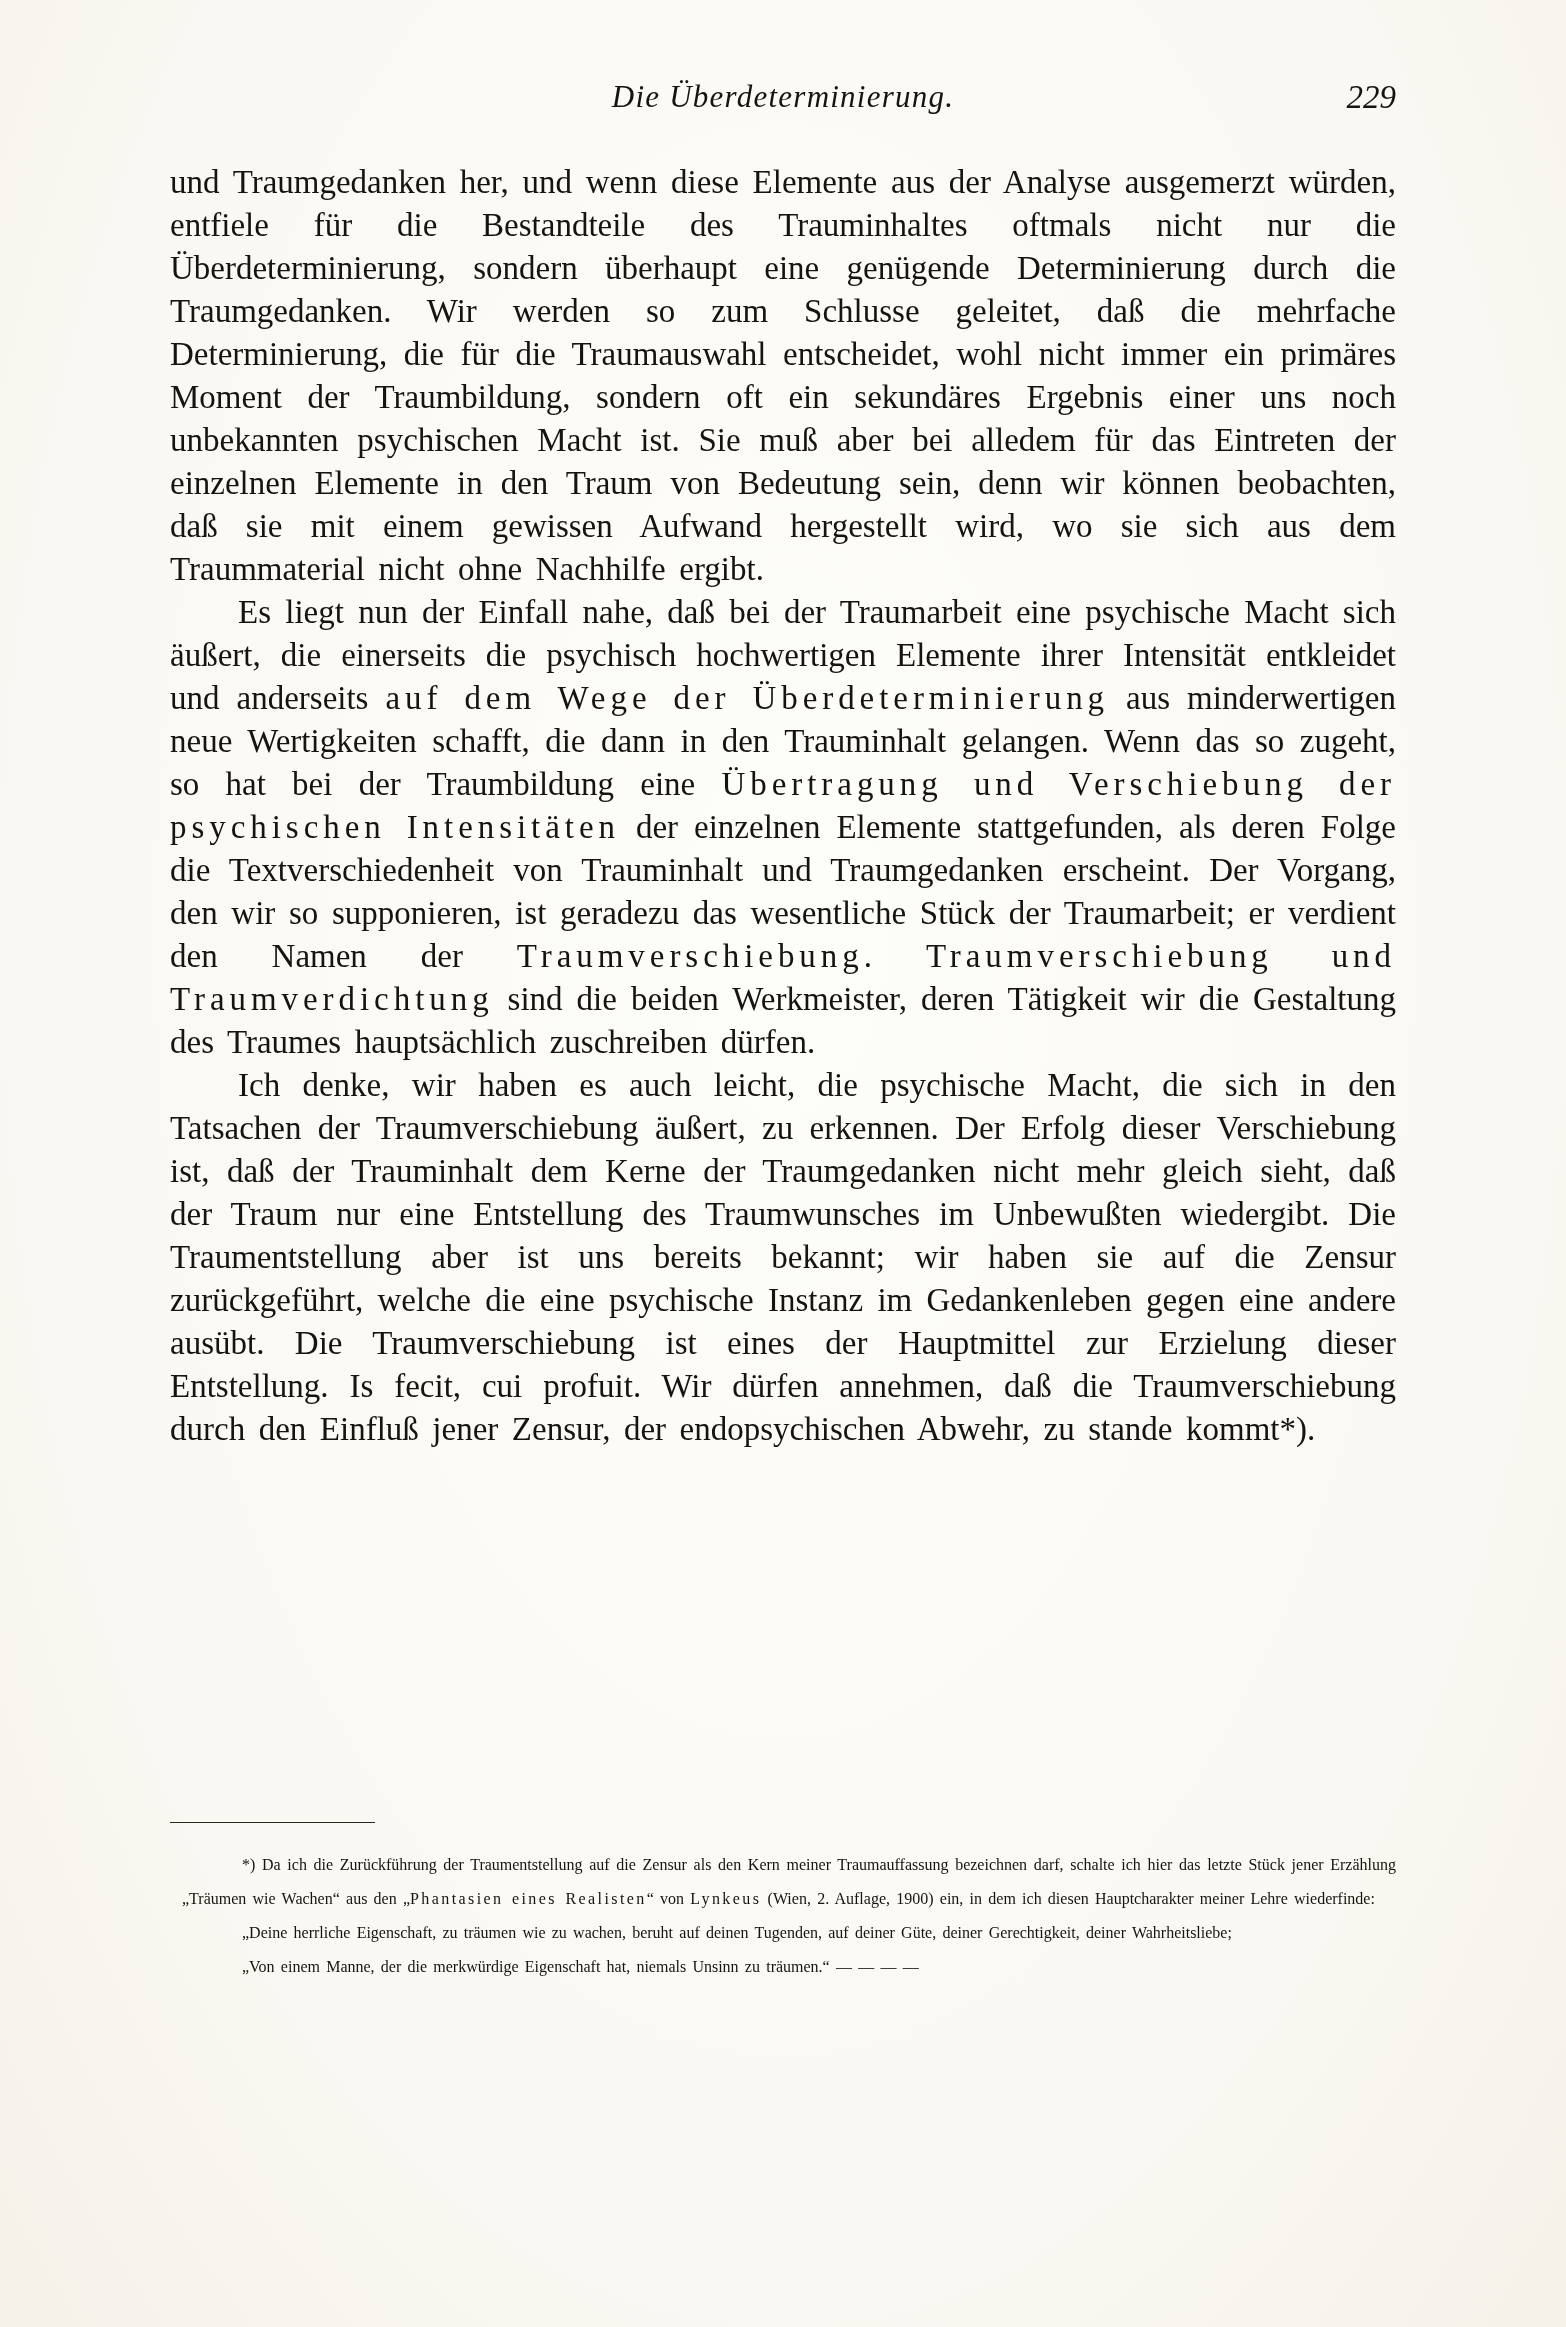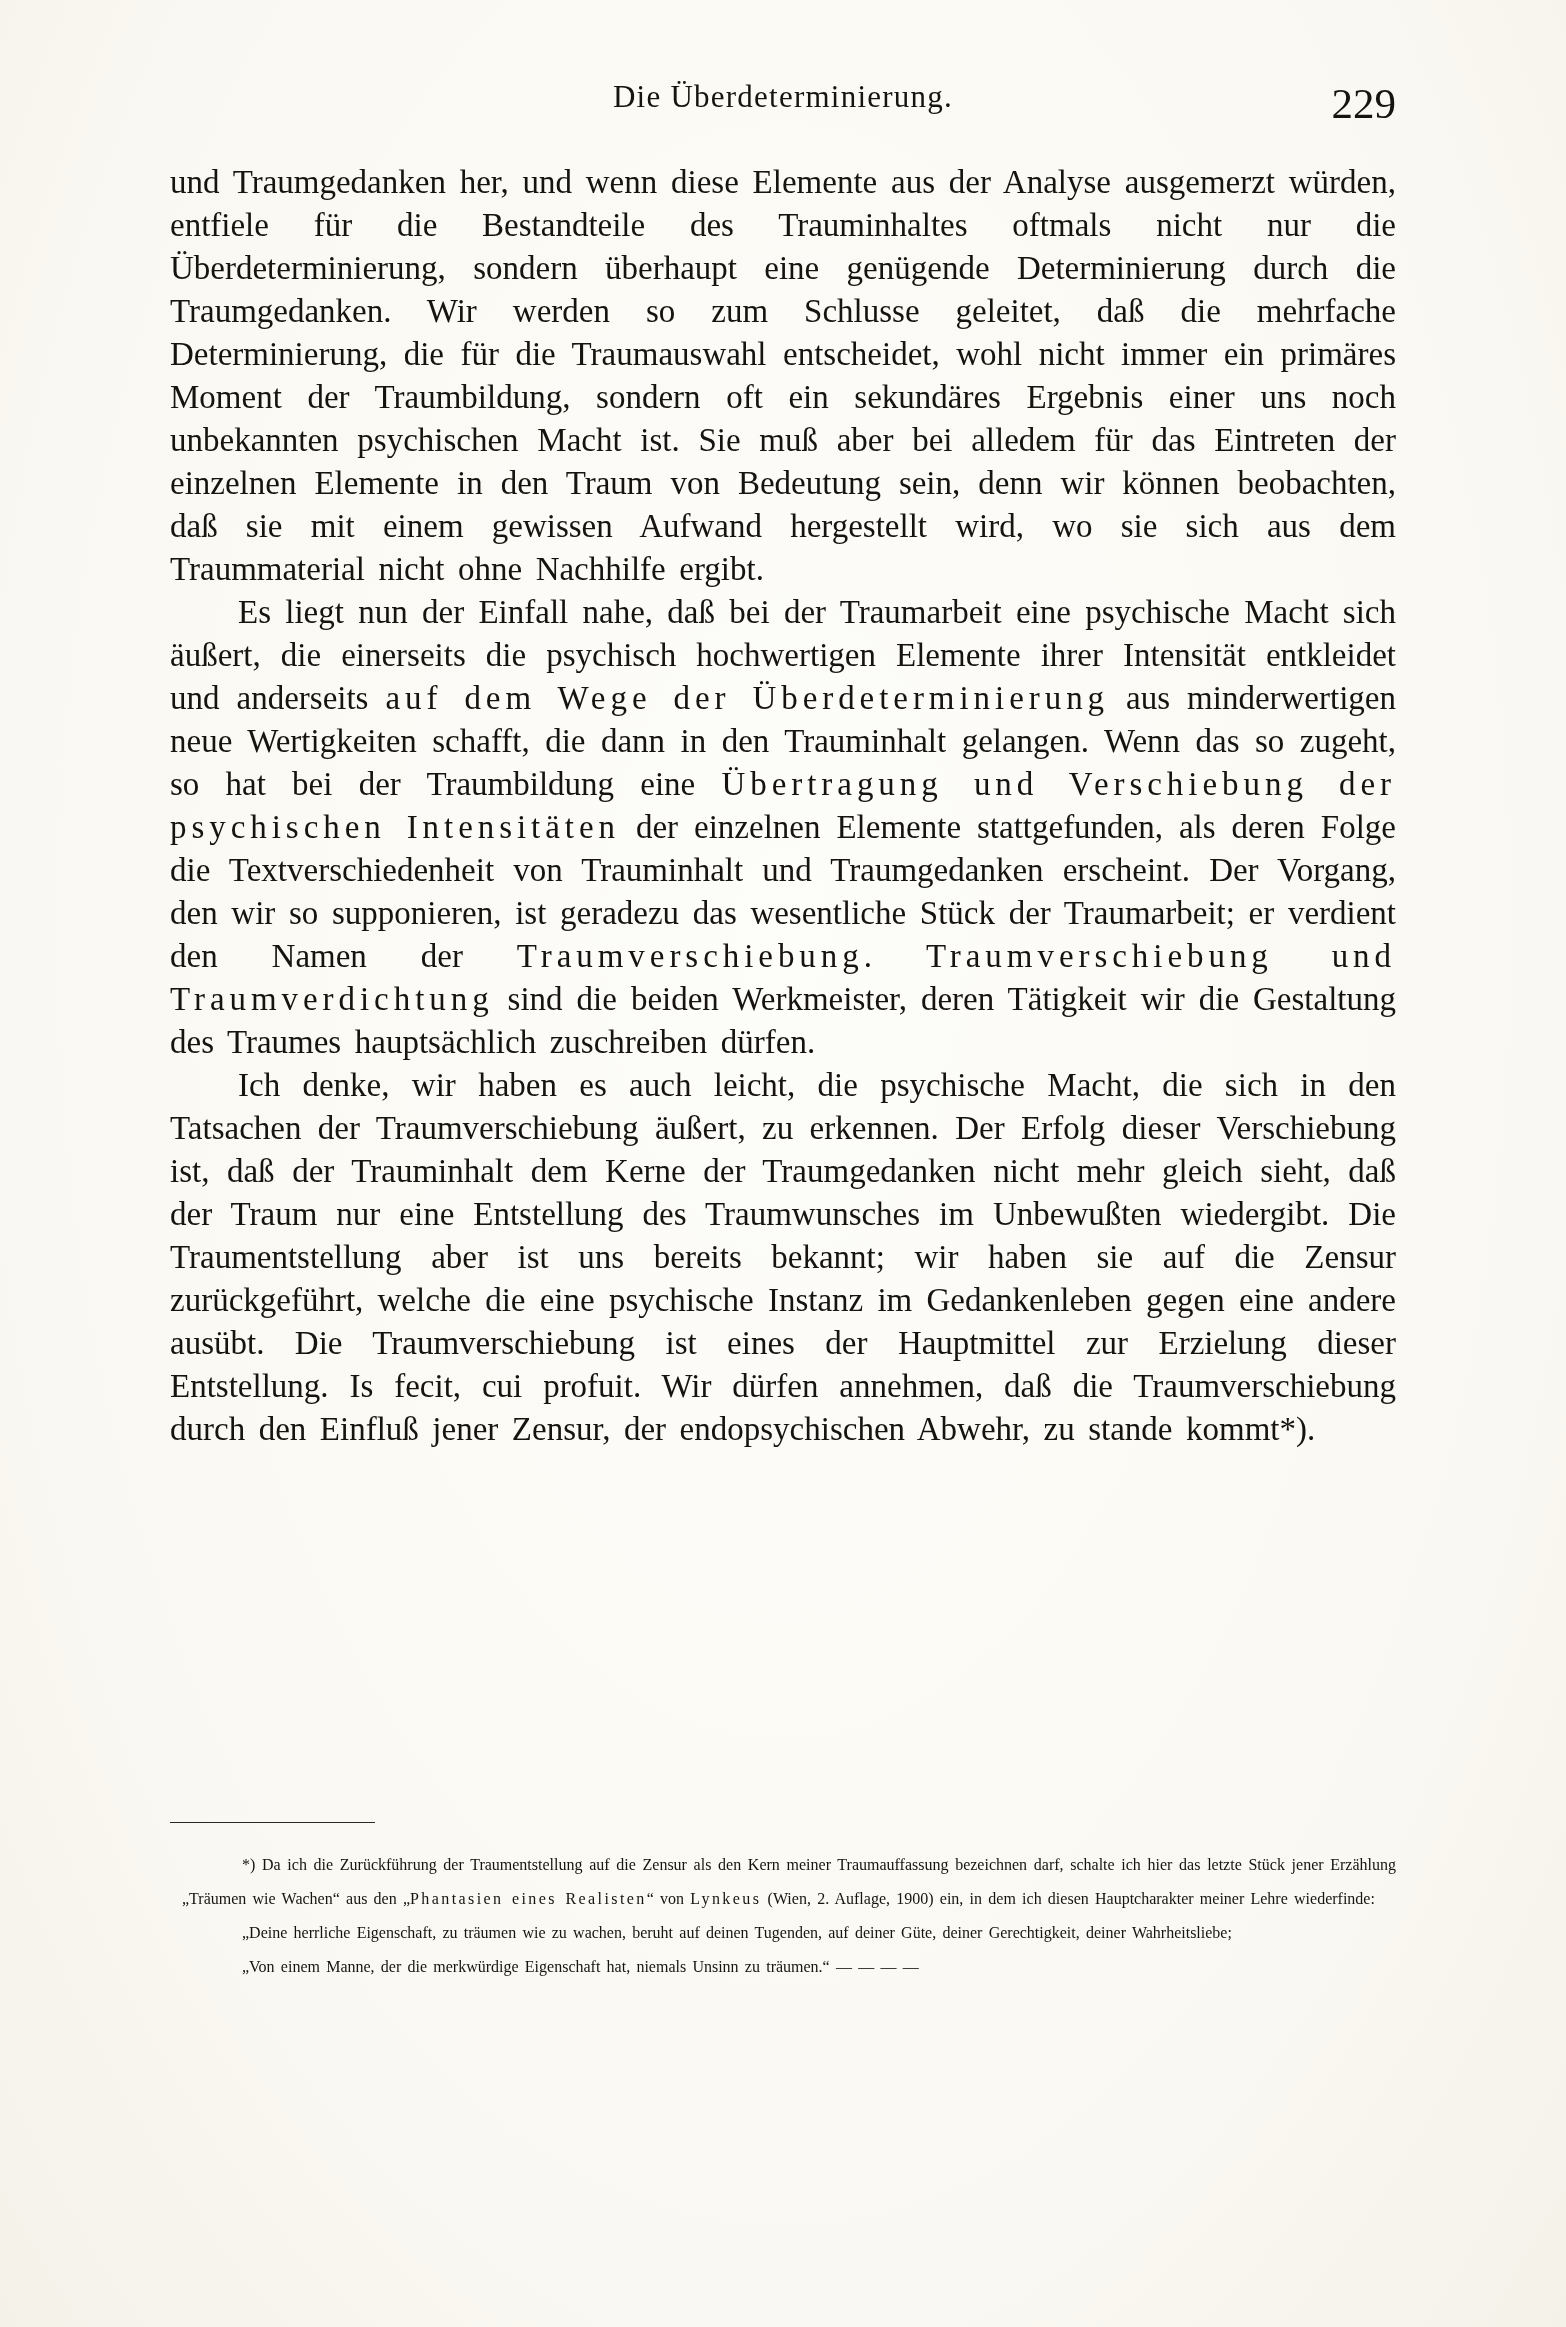--- a/index.html
+++ b/index.html
@@ -25,6 +25,7 @@
     position: relative;
     height: 41px;
     margin-bottom: 41px;
+    font-style: italic;
   }
   .running-title {
     display: block;

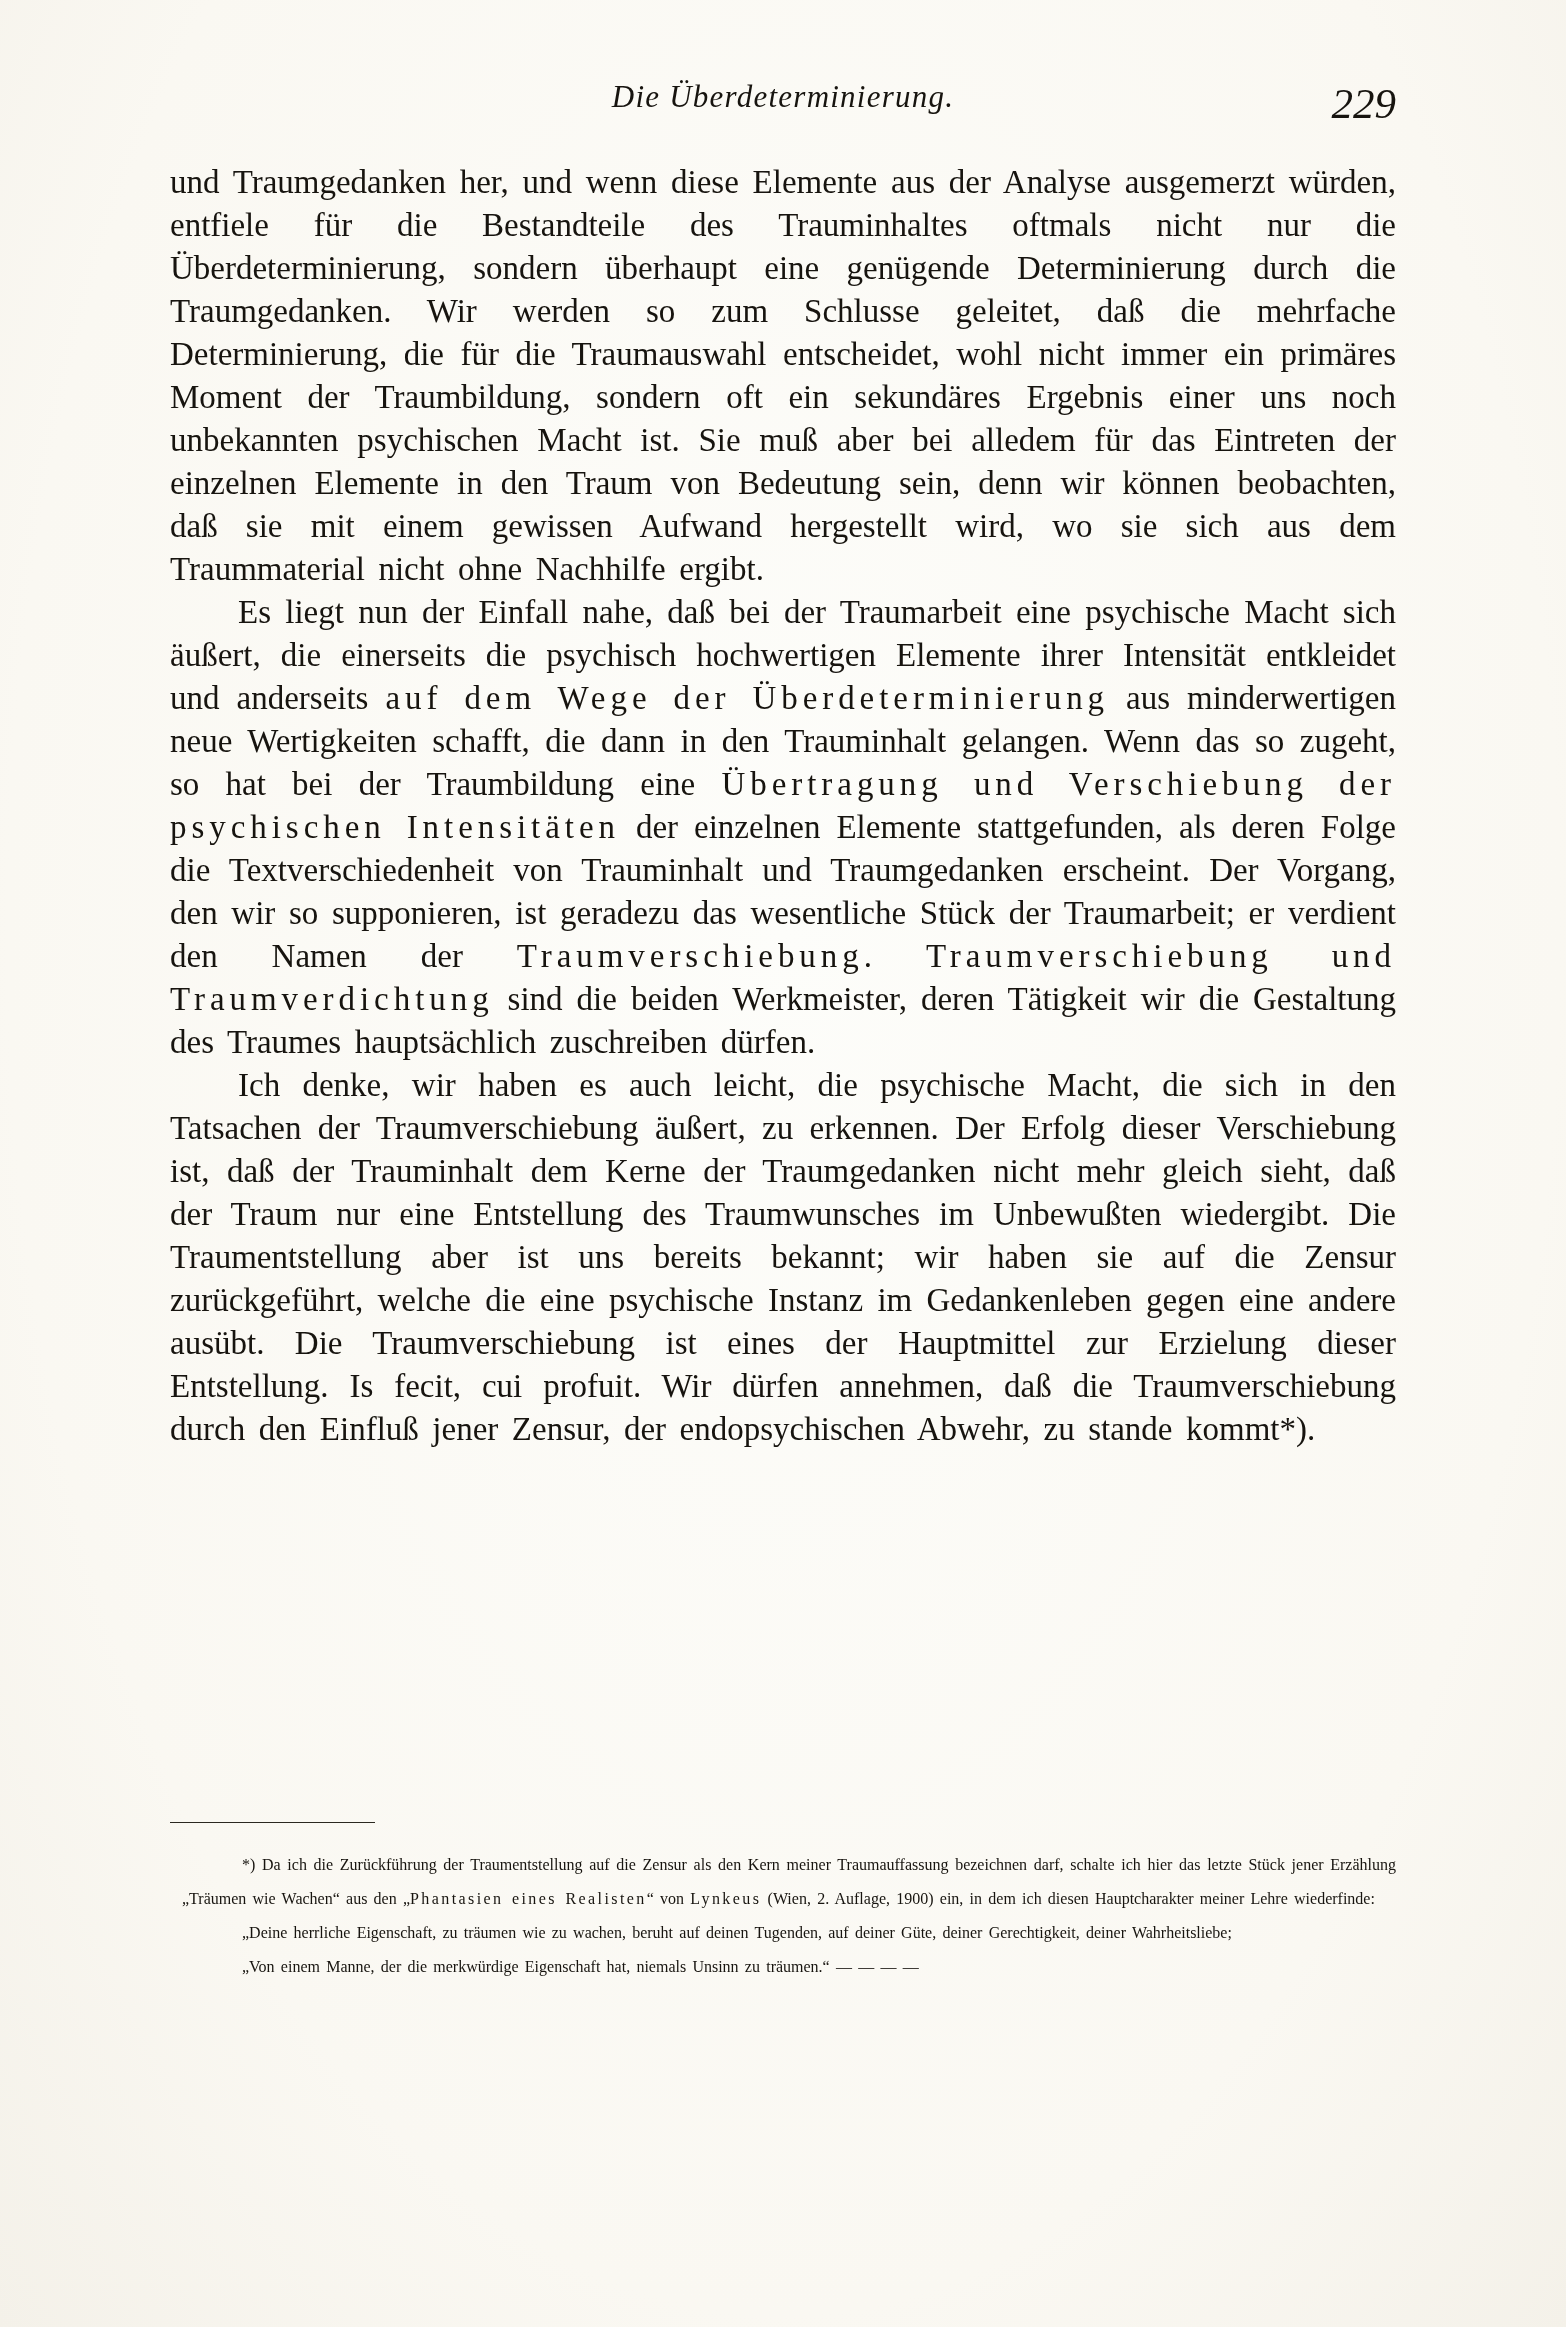--- a/index.html
+++ b/index.html
@@ -37,7 +37,7 @@
     position: absolute;
     right: 0;
     top: 0;
-    font-size: 43px;
+    font-size: 33px;
   }
   .body-text {
     min-height: 1644px;

